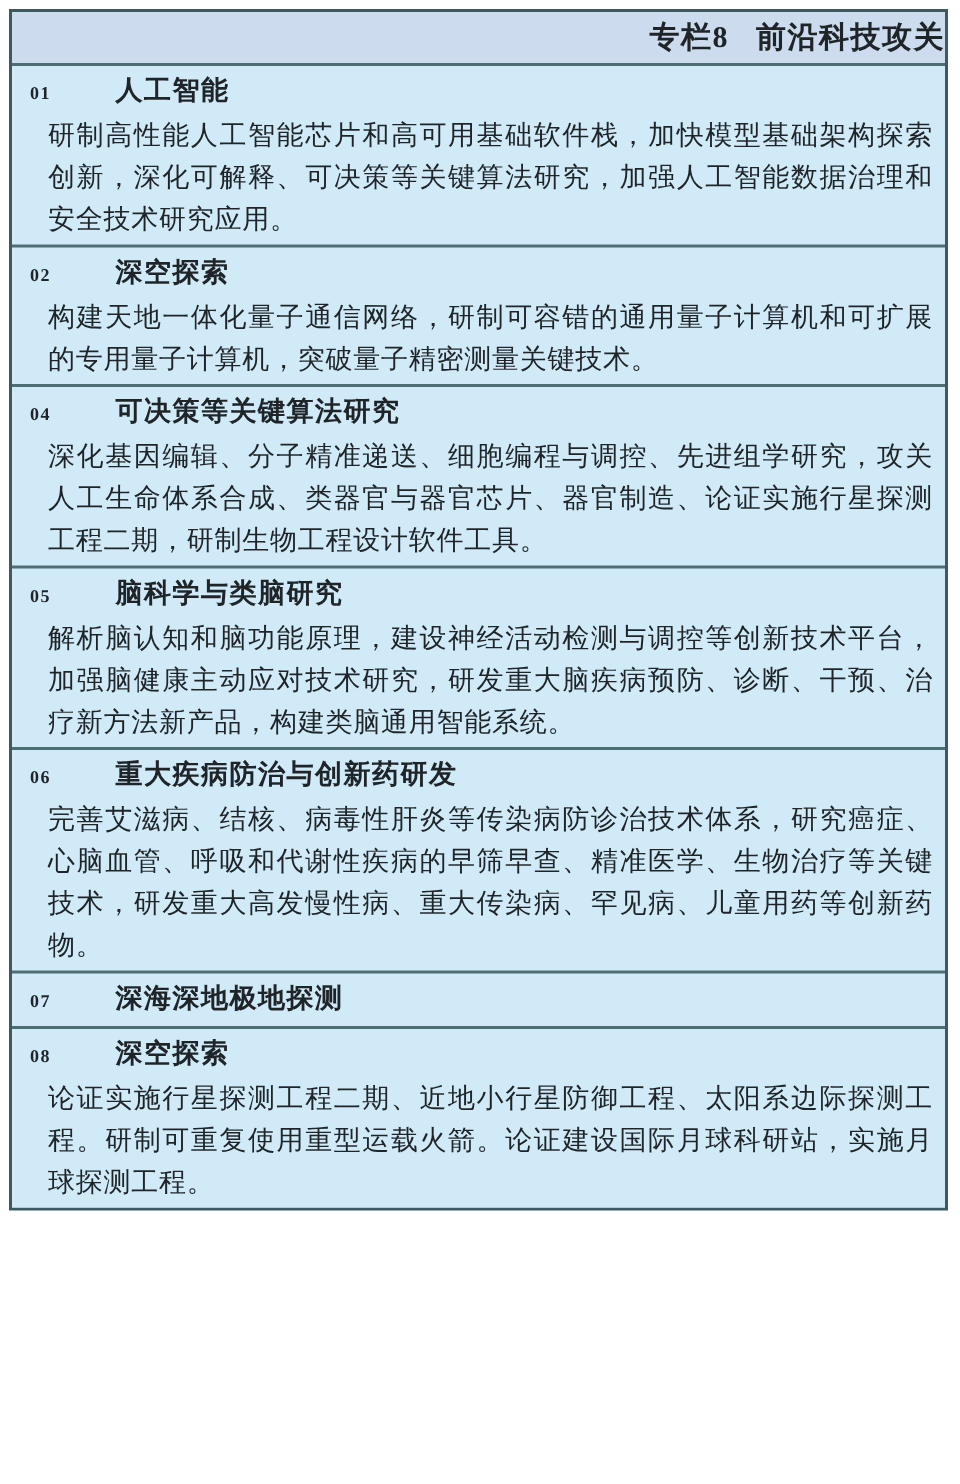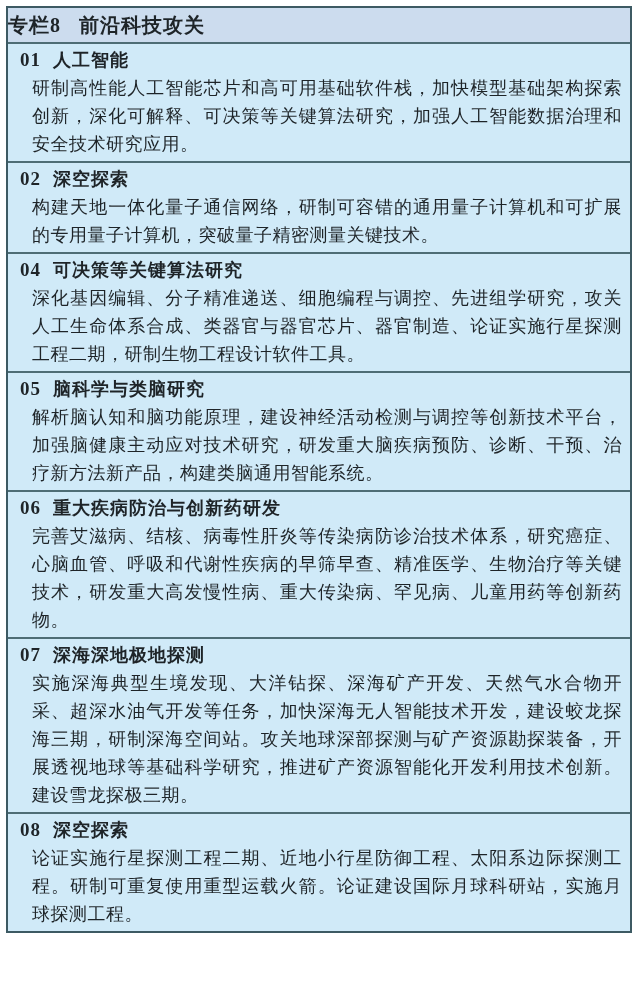--- a/index.html
+++ b/index.html
@@ -31,7 +31,7 @@
   .title-bar{
     background:var(--title-bg);
     border-bottom:2px solid var(--rule);
-    text-align:left;
+    text-align:right;
     font-weight:bold;
     font-size:20px;
     line-height:24px;

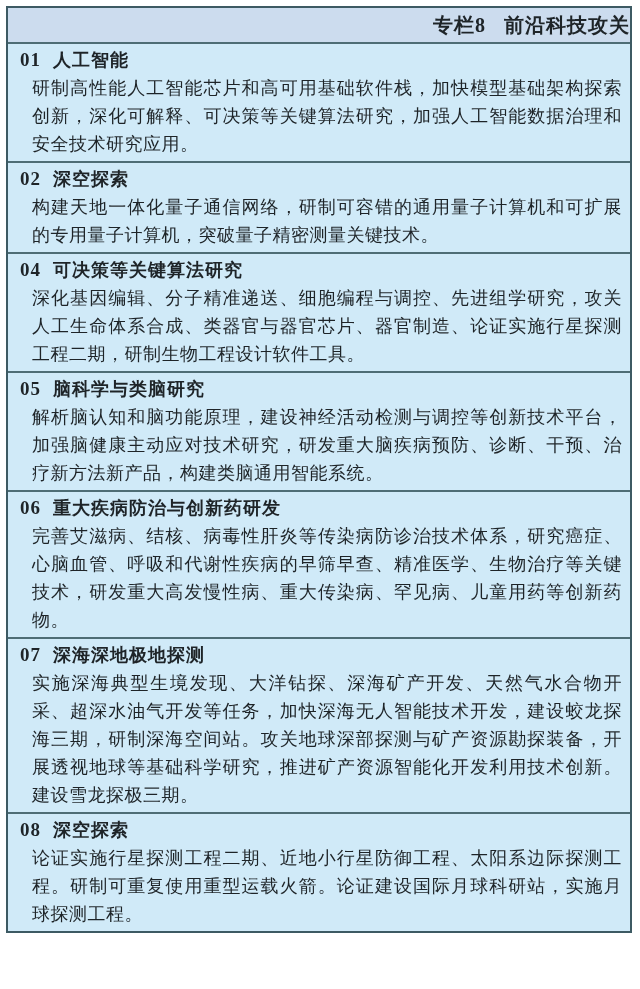--- a/index.html
+++ b/index.html
@@ -56,7 +56,7 @@
   .num{
     width:30px;
     flex:0 0 30px;
-    font-size:19px;
+    font-size:12px;
     letter-spacing:1px;
   }
   .head{

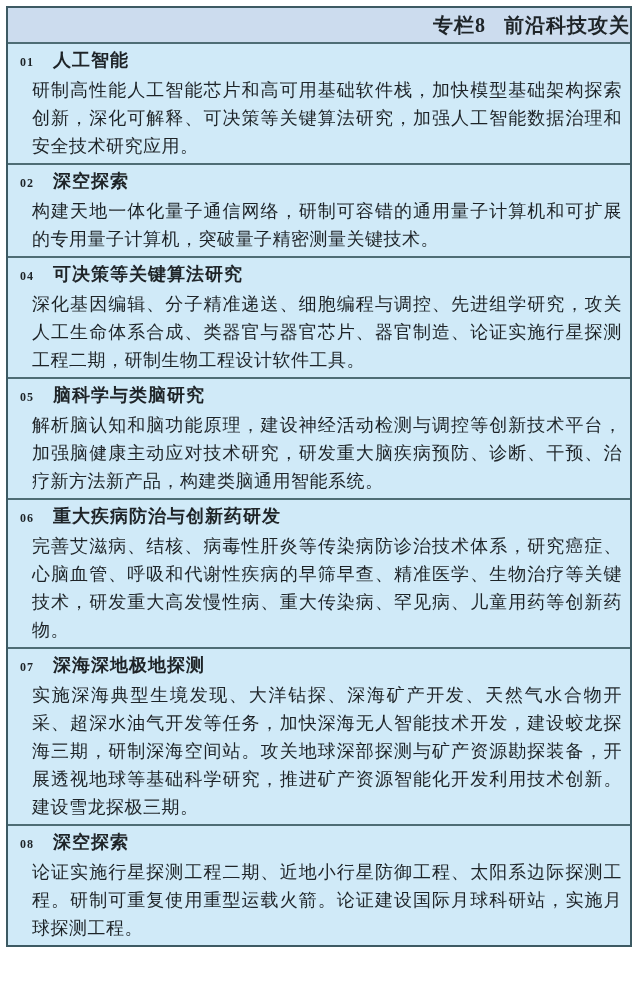--- a/index.html
+++ b/index.html
@@ -60,7 +60,7 @@
     letter-spacing:1px;
   }
   .head{
-    margin-left:3px;
+    margin-left:27px;
     letter-spacing:1px;
   }
   .item-body{

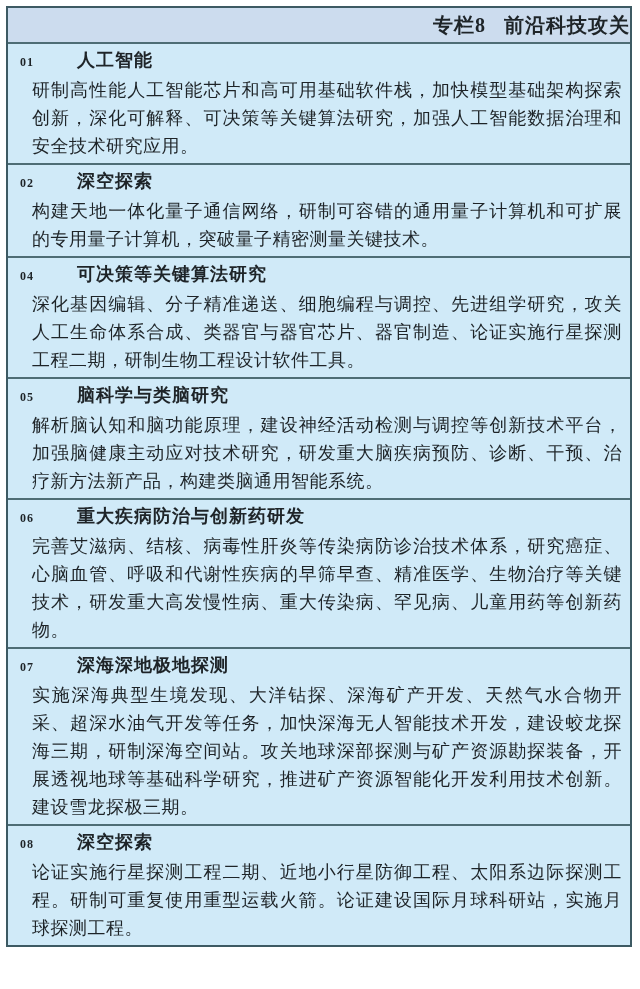--- a/index.html
+++ b/index.html
@@ -128,7 +128,6 @@
         <span class="num">07</span>
         <span class="head">深海深地极地探测</span>
       </div>
-      <p class="item-body">实施深海典型生境发现、大洋钻探、深海矿产开发、天然气水合物开采、超深水油气开发等任务，加快深海无人智能技术开发，建设蛟龙探海三期，研制深海空间站。攻关地球深部探测与矿产资源勘探装备，开展透视地球等基础科学研究，推进矿产资源智能化开发利用技术创新。建设雪龙探极三期。</p>
     </section>
 
     <section class="item">

